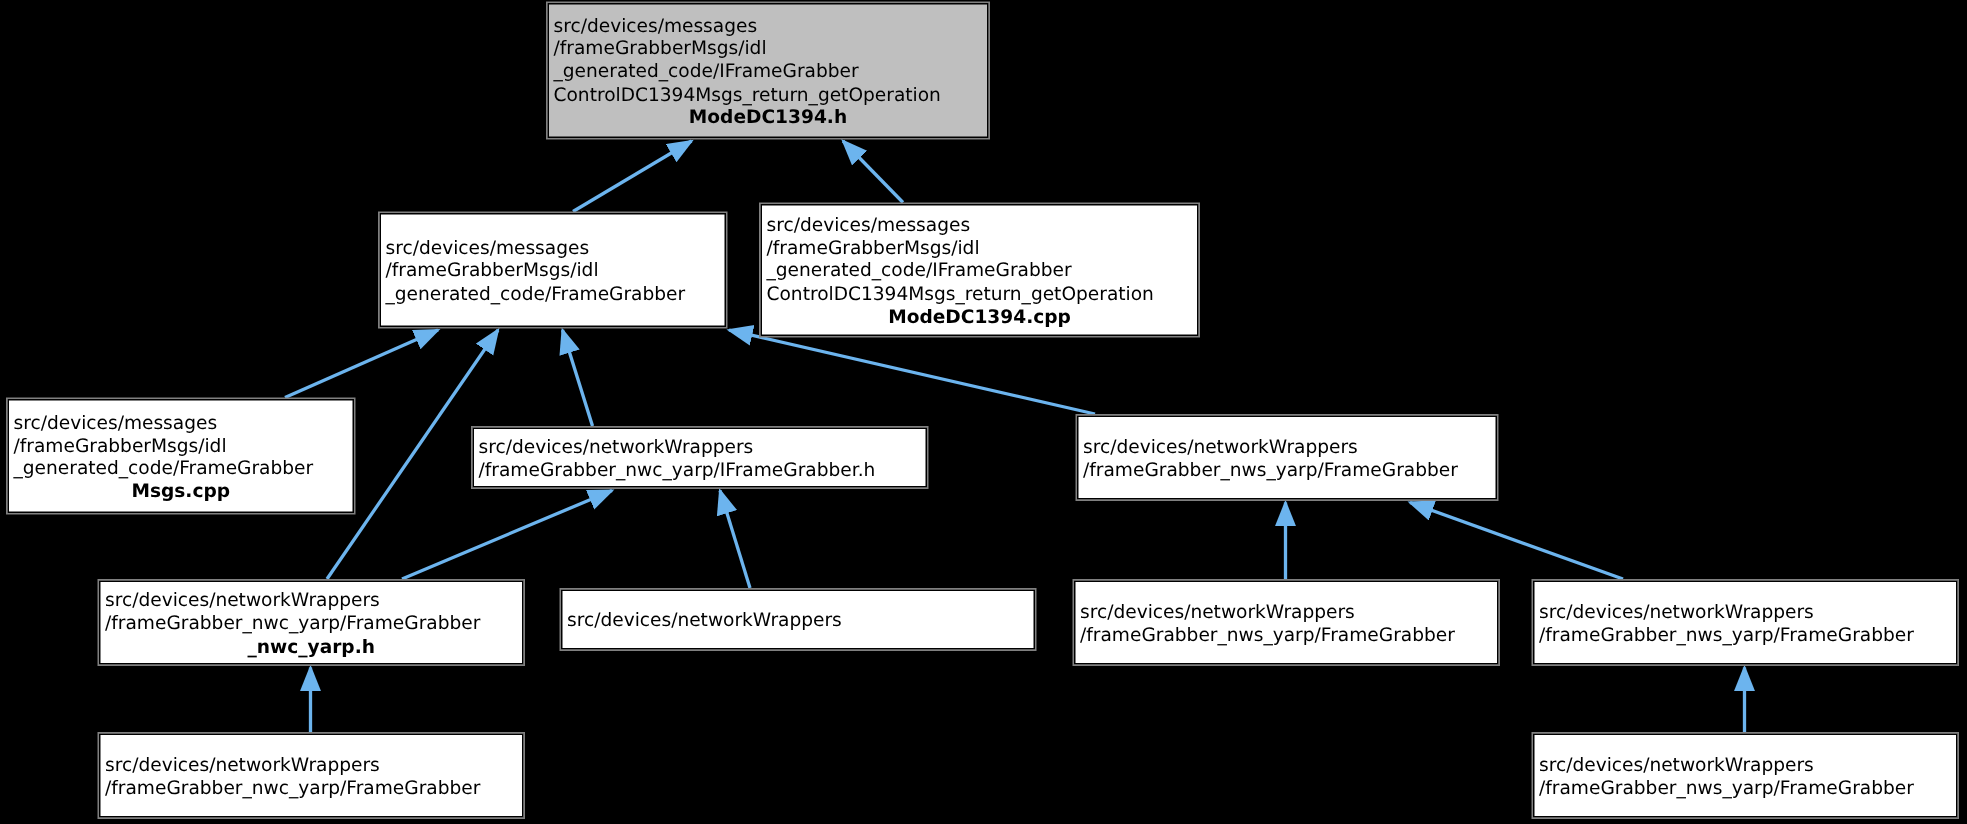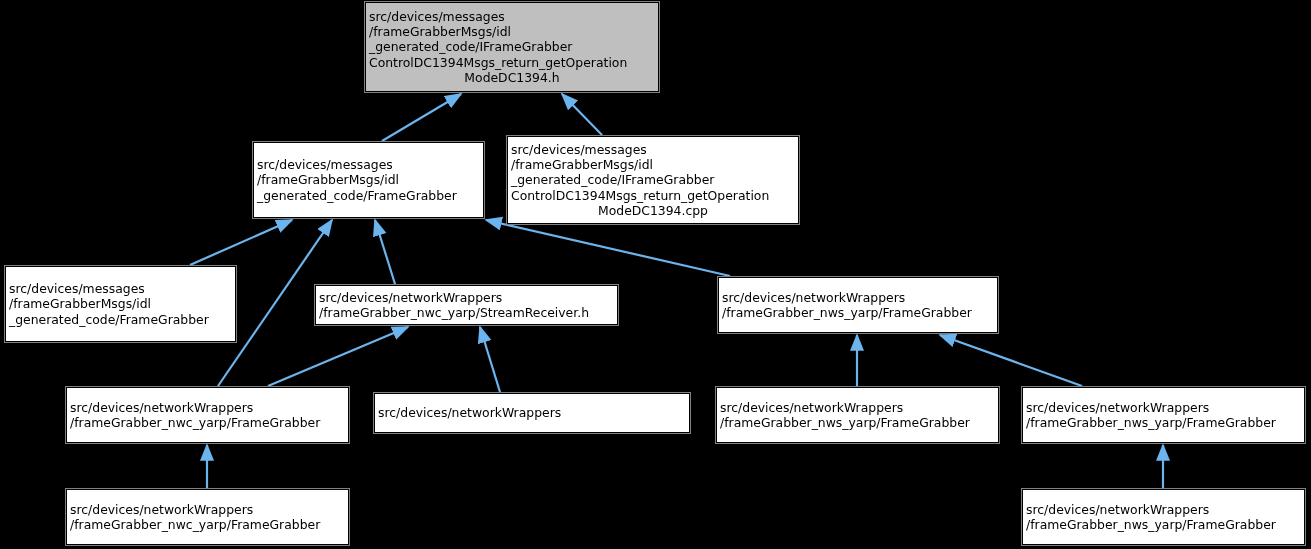--- a/index.html
+++ b/index.html
@@ -52,6 +52,7 @@
     text-align: left;
   }
   .node .ln.c {
+    font-weight: bold;
   }
 </style>
 </head>

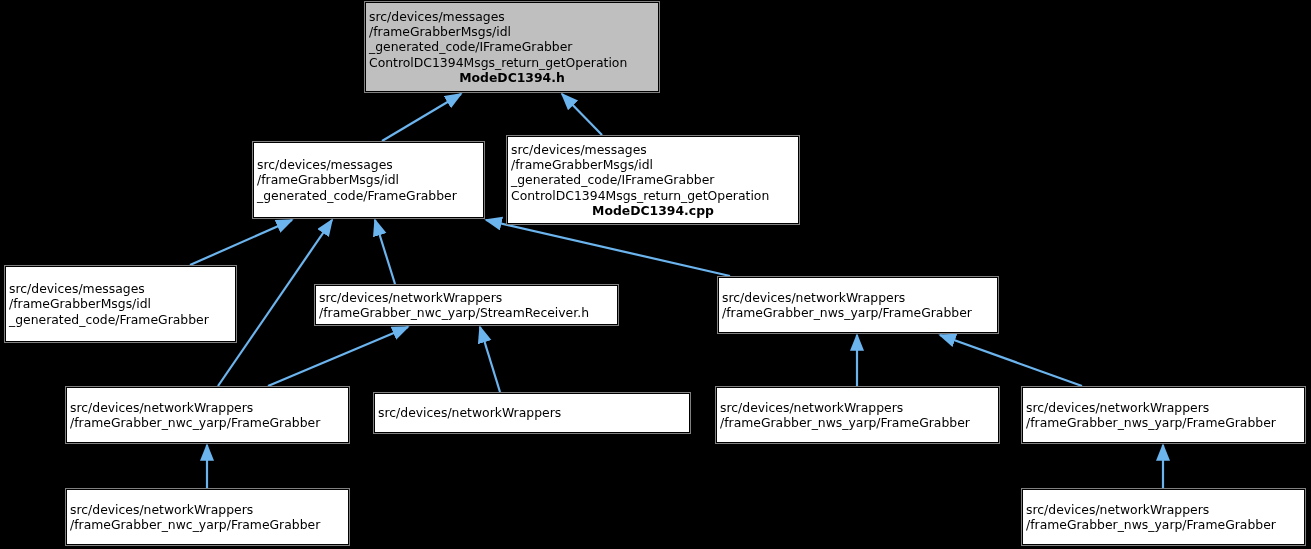--- a/index.html
+++ b/index.html
@@ -85,7 +85,7 @@
       <div class="node" style="left: 253px; top: 142px; width: 231px; height: 76px;"><span class="ln l">src/devices/messages</span><span class="ln l">/frameGrabberMsgs/idl</span><span class="ln l">_generated_code/FrameGrabber</span></div>
       <div class="node" style="left: 507px; top: 136px; width: 292px; height: 88px;"><span class="ln l">src/devices/messages</span><span class="ln l">/frameGrabberMsgs/idl</span><span class="ln l">_generated_code/IFrameGrabber</span><span class="ln l">ControlDC1394Msgs_return_getOperation</span><span class="ln c">ModeDC1394.cpp</span></div>
       <div class="node" style="left: 5px; top: 266px; width: 231px; height: 76px;"><span class="ln l">src/devices/messages</span><span class="ln l">/frameGrabberMsgs/idl</span><span class="ln l">_generated_code/FrameGrabber</span></div>
-      <div class="node" style="left: 315px; top: 285px; width: 303px; height: 40px;"><span class="ln l">src/devices/networkWrappers</span><span class="ln l">/frameGrabber_nwc_yarp/StreamReceiver.h</span></div>
+      <div class="node" style="left: 315px; top: 285px; width: 303px; height: 40px;"><span class="ln l">src/devices/networkWrappers</span><span class="ln l">/frameGrabber_nwc_yarp/IFrameGrabber.h</span></div>
       <div class="node" style="left: 718px; top: 277px; width: 280px; height: 56px;"><span class="ln l">src/devices/networkWrappers</span><span class="ln l">/frameGrabber_nws_yarp/FrameGrabber</span></div>
       <div class="node" style="left: 66px; top: 387px; width: 283px; height: 56px;"><span class="ln l">src/devices/networkWrappers</span><span class="ln l">/frameGrabber_nwc_yarp/FrameGrabber</span></div>
       <div class="node" style="left: 374px; top: 393px; width: 316px; height: 40px;"><span class="ln l">src/devices/networkWrappers</span></div>

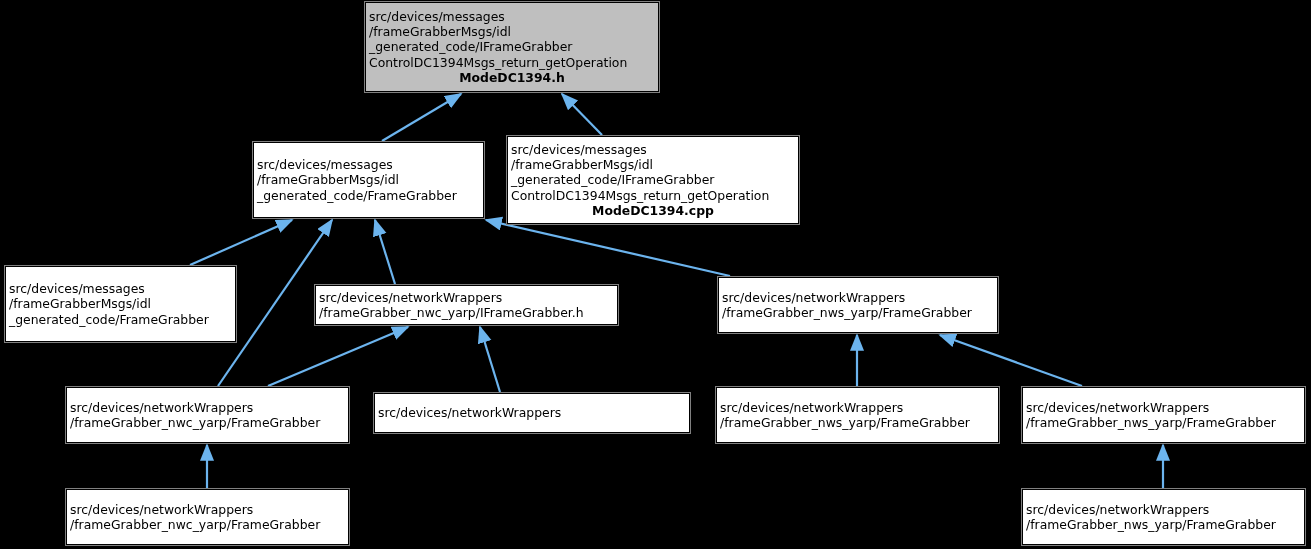--- a/index.html
+++ b/index.html
@@ -84,7 +84,7 @@
       <div class="node root" style="left: 365px; top: 2px; width: 294px; height: 90px;"><span class="ln l">src/devices/messages</span><span class="ln l">/frameGrabberMsgs/idl</span><span class="ln l">_generated_code/IFrameGrabber</span><span class="ln l">ControlDC1394Msgs_return_getOperation</span><span class="ln c">ModeDC1394.h</span></div>
       <div class="node" style="left: 253px; top: 142px; width: 231px; height: 76px;"><span class="ln l">src/devices/messages</span><span class="ln l">/frameGrabberMsgs/idl</span><span class="ln l">_generated_code/FrameGrabber</span></div>
       <div class="node" style="left: 507px; top: 136px; width: 292px; height: 88px;"><span class="ln l">src/devices/messages</span><span class="ln l">/frameGrabberMsgs/idl</span><span class="ln l">_generated_code/IFrameGrabber</span><span class="ln l">ControlDC1394Msgs_return_getOperation</span><span class="ln c">ModeDC1394.cpp</span></div>
-      <div class="node" style="left: 5px; top: 266px; width: 231px; height: 76px;"><span class="ln l">src/devices/messages</span><span class="ln l">/frameGrabberMsgs/idl</span><span class="ln l">_generated_code/FrameGrabber</span></div>
+      <div class="node" style="left: 5px; top: 266px; width: 231px; height: 76px;"><span class="ln l">src/devices/messages</span><span class="ln l">/frameGrabberMsgs/idl</span><span class="ln l">_generated_code/FrameGrabber</span><span class="ln c">Msgs.cpp</span></div>
       <div class="node" style="left: 315px; top: 285px; width: 303px; height: 40px;"><span class="ln l">src/devices/networkWrappers</span><span class="ln l">/frameGrabber_nwc_yarp/IFrameGrabber.h</span></div>
       <div class="node" style="left: 718px; top: 277px; width: 280px; height: 56px;"><span class="ln l">src/devices/networkWrappers</span><span class="ln l">/frameGrabber_nws_yarp/FrameGrabber</span></div>
       <div class="node" style="left: 66px; top: 387px; width: 283px; height: 56px;"><span class="ln l">src/devices/networkWrappers</span><span class="ln l">/frameGrabber_nwc_yarp/FrameGrabber</span></div>

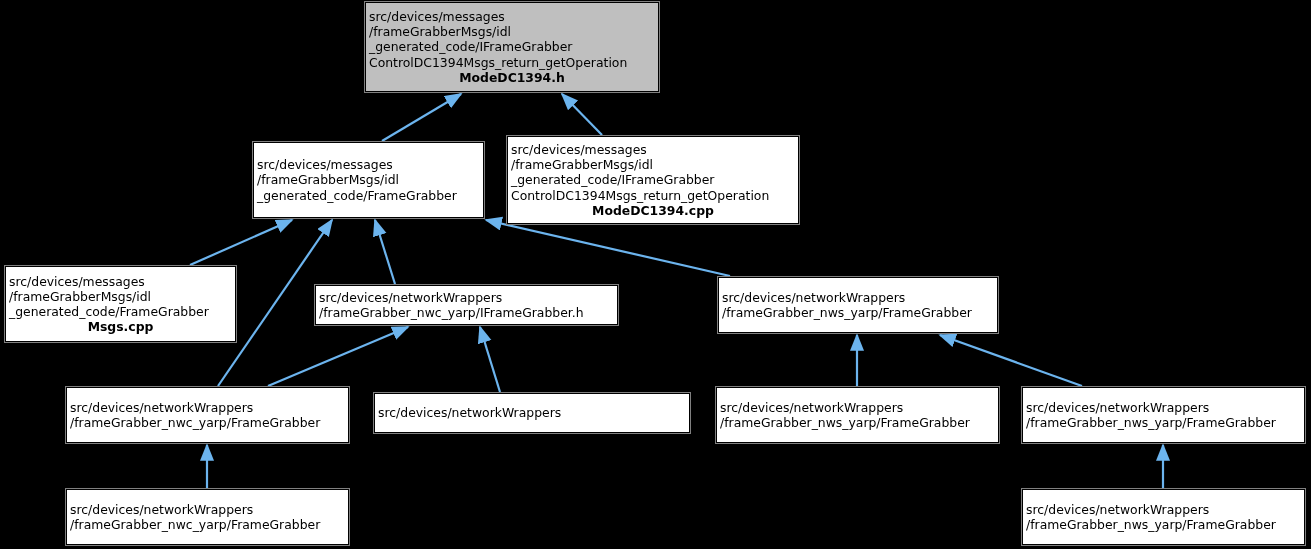--- a/index.html
+++ b/index.html
@@ -87,7 +87,7 @@
       <div class="node" style="left: 5px; top: 266px; width: 231px; height: 76px;"><span class="ln l">src/devices/messages</span><span class="ln l">/frameGrabberMsgs/idl</span><span class="ln l">_generated_code/FrameGrabber</span><span class="ln c">Msgs.cpp</span></div>
       <div class="node" style="left: 315px; top: 285px; width: 303px; height: 40px;"><span class="ln l">src/devices/networkWrappers</span><span class="ln l">/frameGrabber_nwc_yarp/IFrameGrabber.h</span></div>
       <div class="node" style="left: 718px; top: 277px; width: 280px; height: 56px;"><span class="ln l">src/devices/networkWrappers</span><span class="ln l">/frameGrabber_nws_yarp/FrameGrabber</span></div>
-      <div class="node" style="left: 66px; top: 387px; width: 283px; height: 56px;"><span class="ln l">src/devices/networkWrappers</span><span class="ln l">/frameGrabber_nwc_yarp/FrameGrabber</span></div>
+      <div class="node" style="left: 66px; top: 387px; width: 283px; height: 56px;"><span class="ln l">src/devices/networkWrappers</span><span class="ln l">/frameGrabber_nwc_yarp/FrameGrabber</span><span class="ln c">_nwc_yarp.h</span></div>
       <div class="node" style="left: 374px; top: 393px; width: 316px; height: 40px;"><span class="ln l">src/devices/networkWrappers</span></div>
       <div class="node" style="left: 716px; top: 387px; width: 283px; height: 56px;"><span class="ln l">src/devices/networkWrappers</span><span class="ln l">/frameGrabber_nws_yarp/FrameGrabber</span></div>
       <div class="node" style="left: 1022px; top: 387px; width: 283px; height: 56px;"><span class="ln l">src/devices/networkWrappers</span><span class="ln l">/frameGrabber_nws_yarp/FrameGrabber</span></div>

